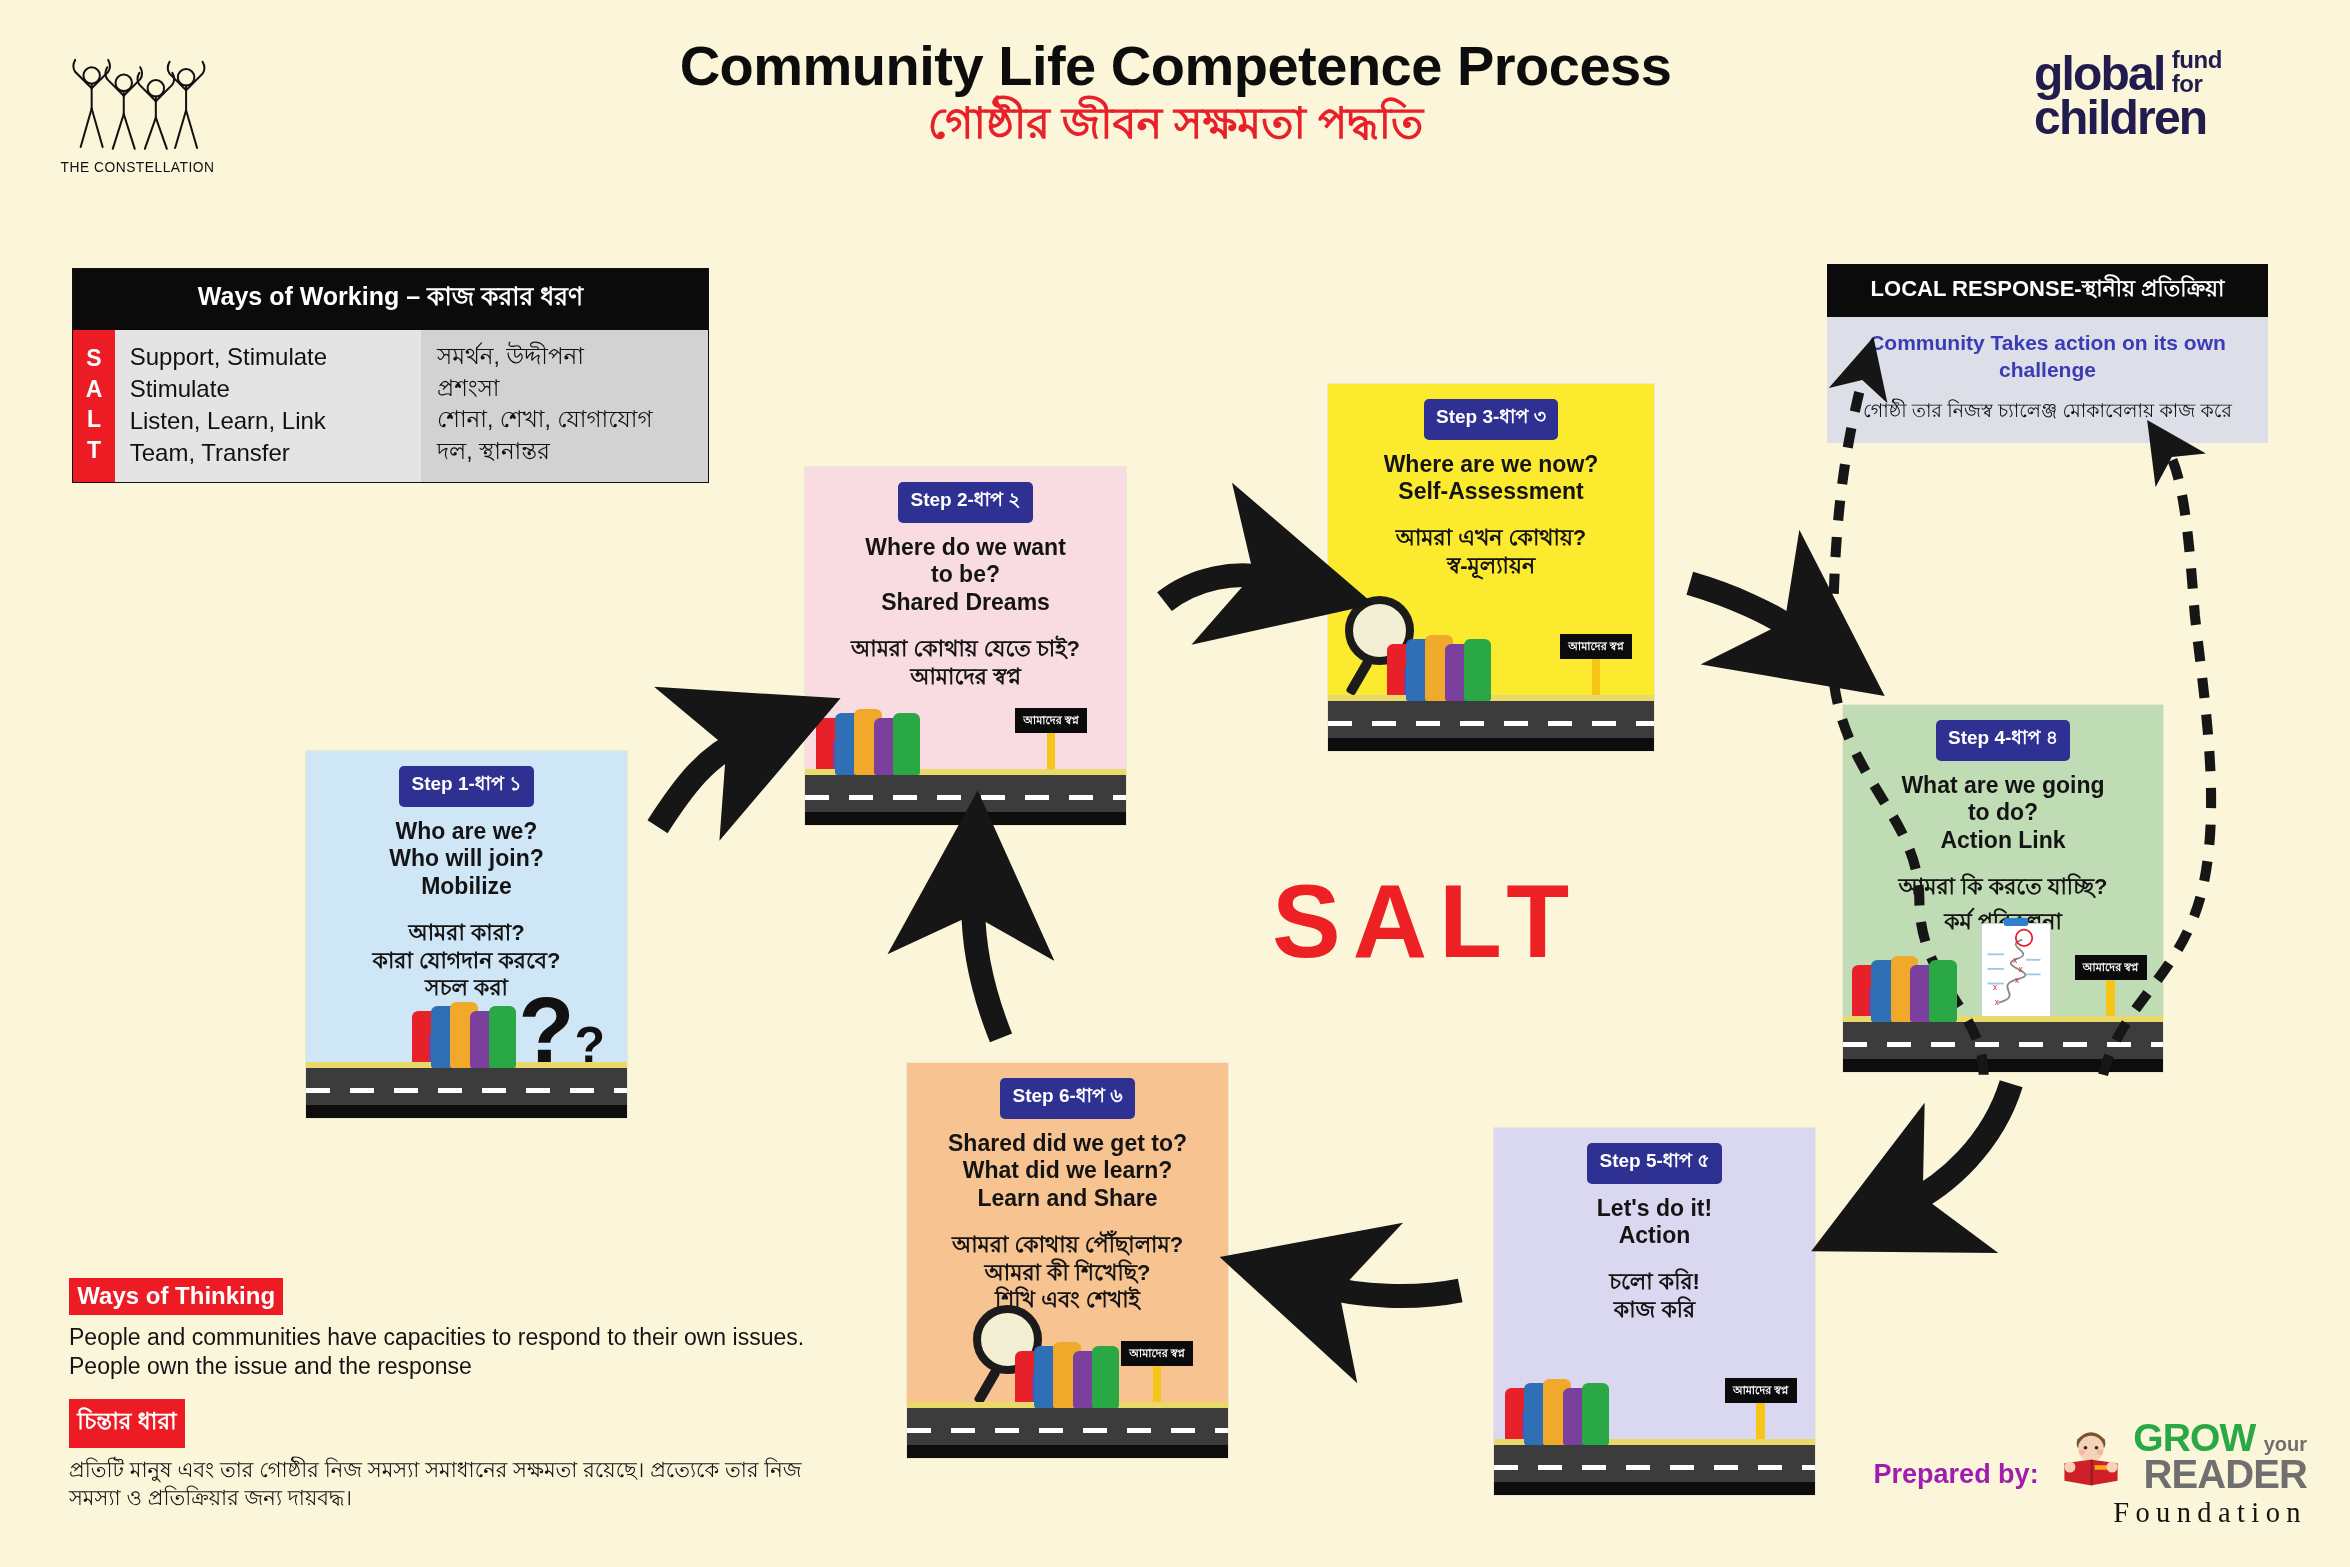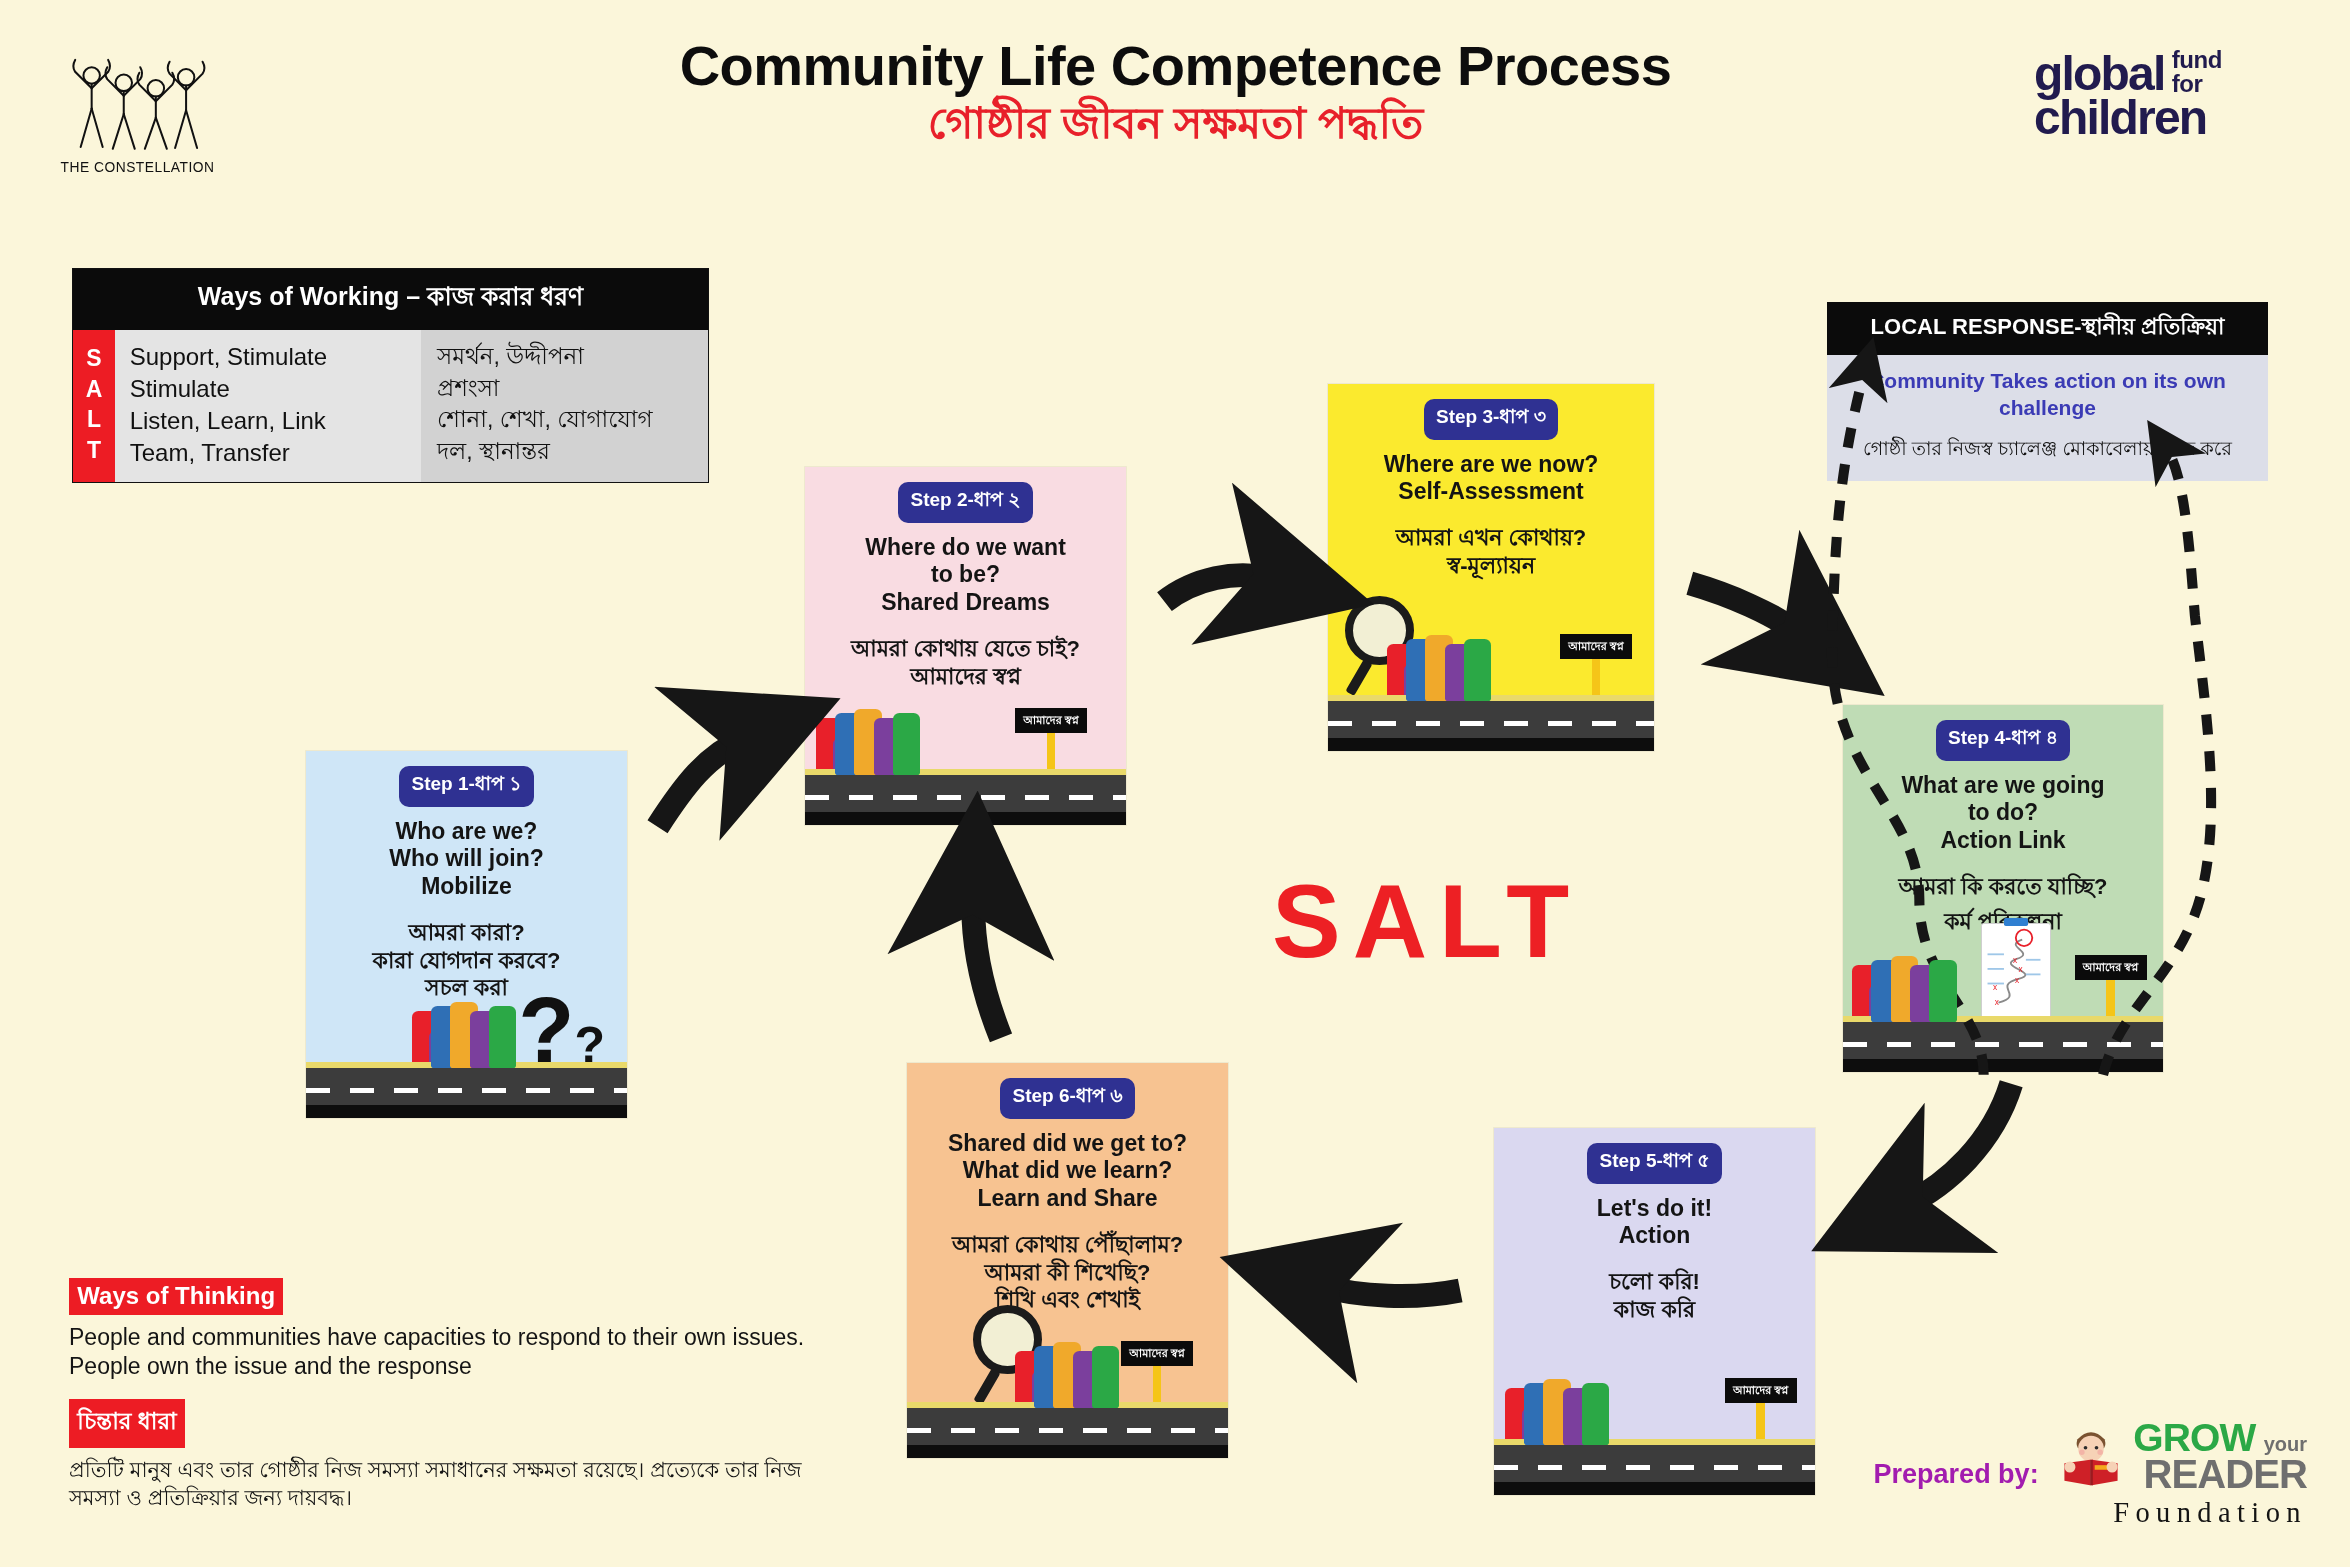--- a/index.html
+++ b/index.html
@@ -43,7 +43,7 @@
 
   
   #local-response{left:1827px;top:264px;width:441px;}
-  #lr-head{background:#0b0b0b;color:#fff;text-align:center;font-size:22px;font-weight:bold;padding:7.3px 3.7px 9.2px;margin-top:38px;}
+  #lr-head{background:#0b0b0b;color:#fff;text-align:center;font-size:22px;font-weight:bold;padding:7.3px 3.7px 9.2px;}
   #lr-body{background:#DCDEE8;padding:13px 13px 20px;text-align:center;}
   #lr-en{color:#3B3BB5;font-size:21px;font-weight:bold;line-height:1.25;}
   #lr-bn{color:#111;font-size:19px;line-height:1.32;margin-top:14.7px;}

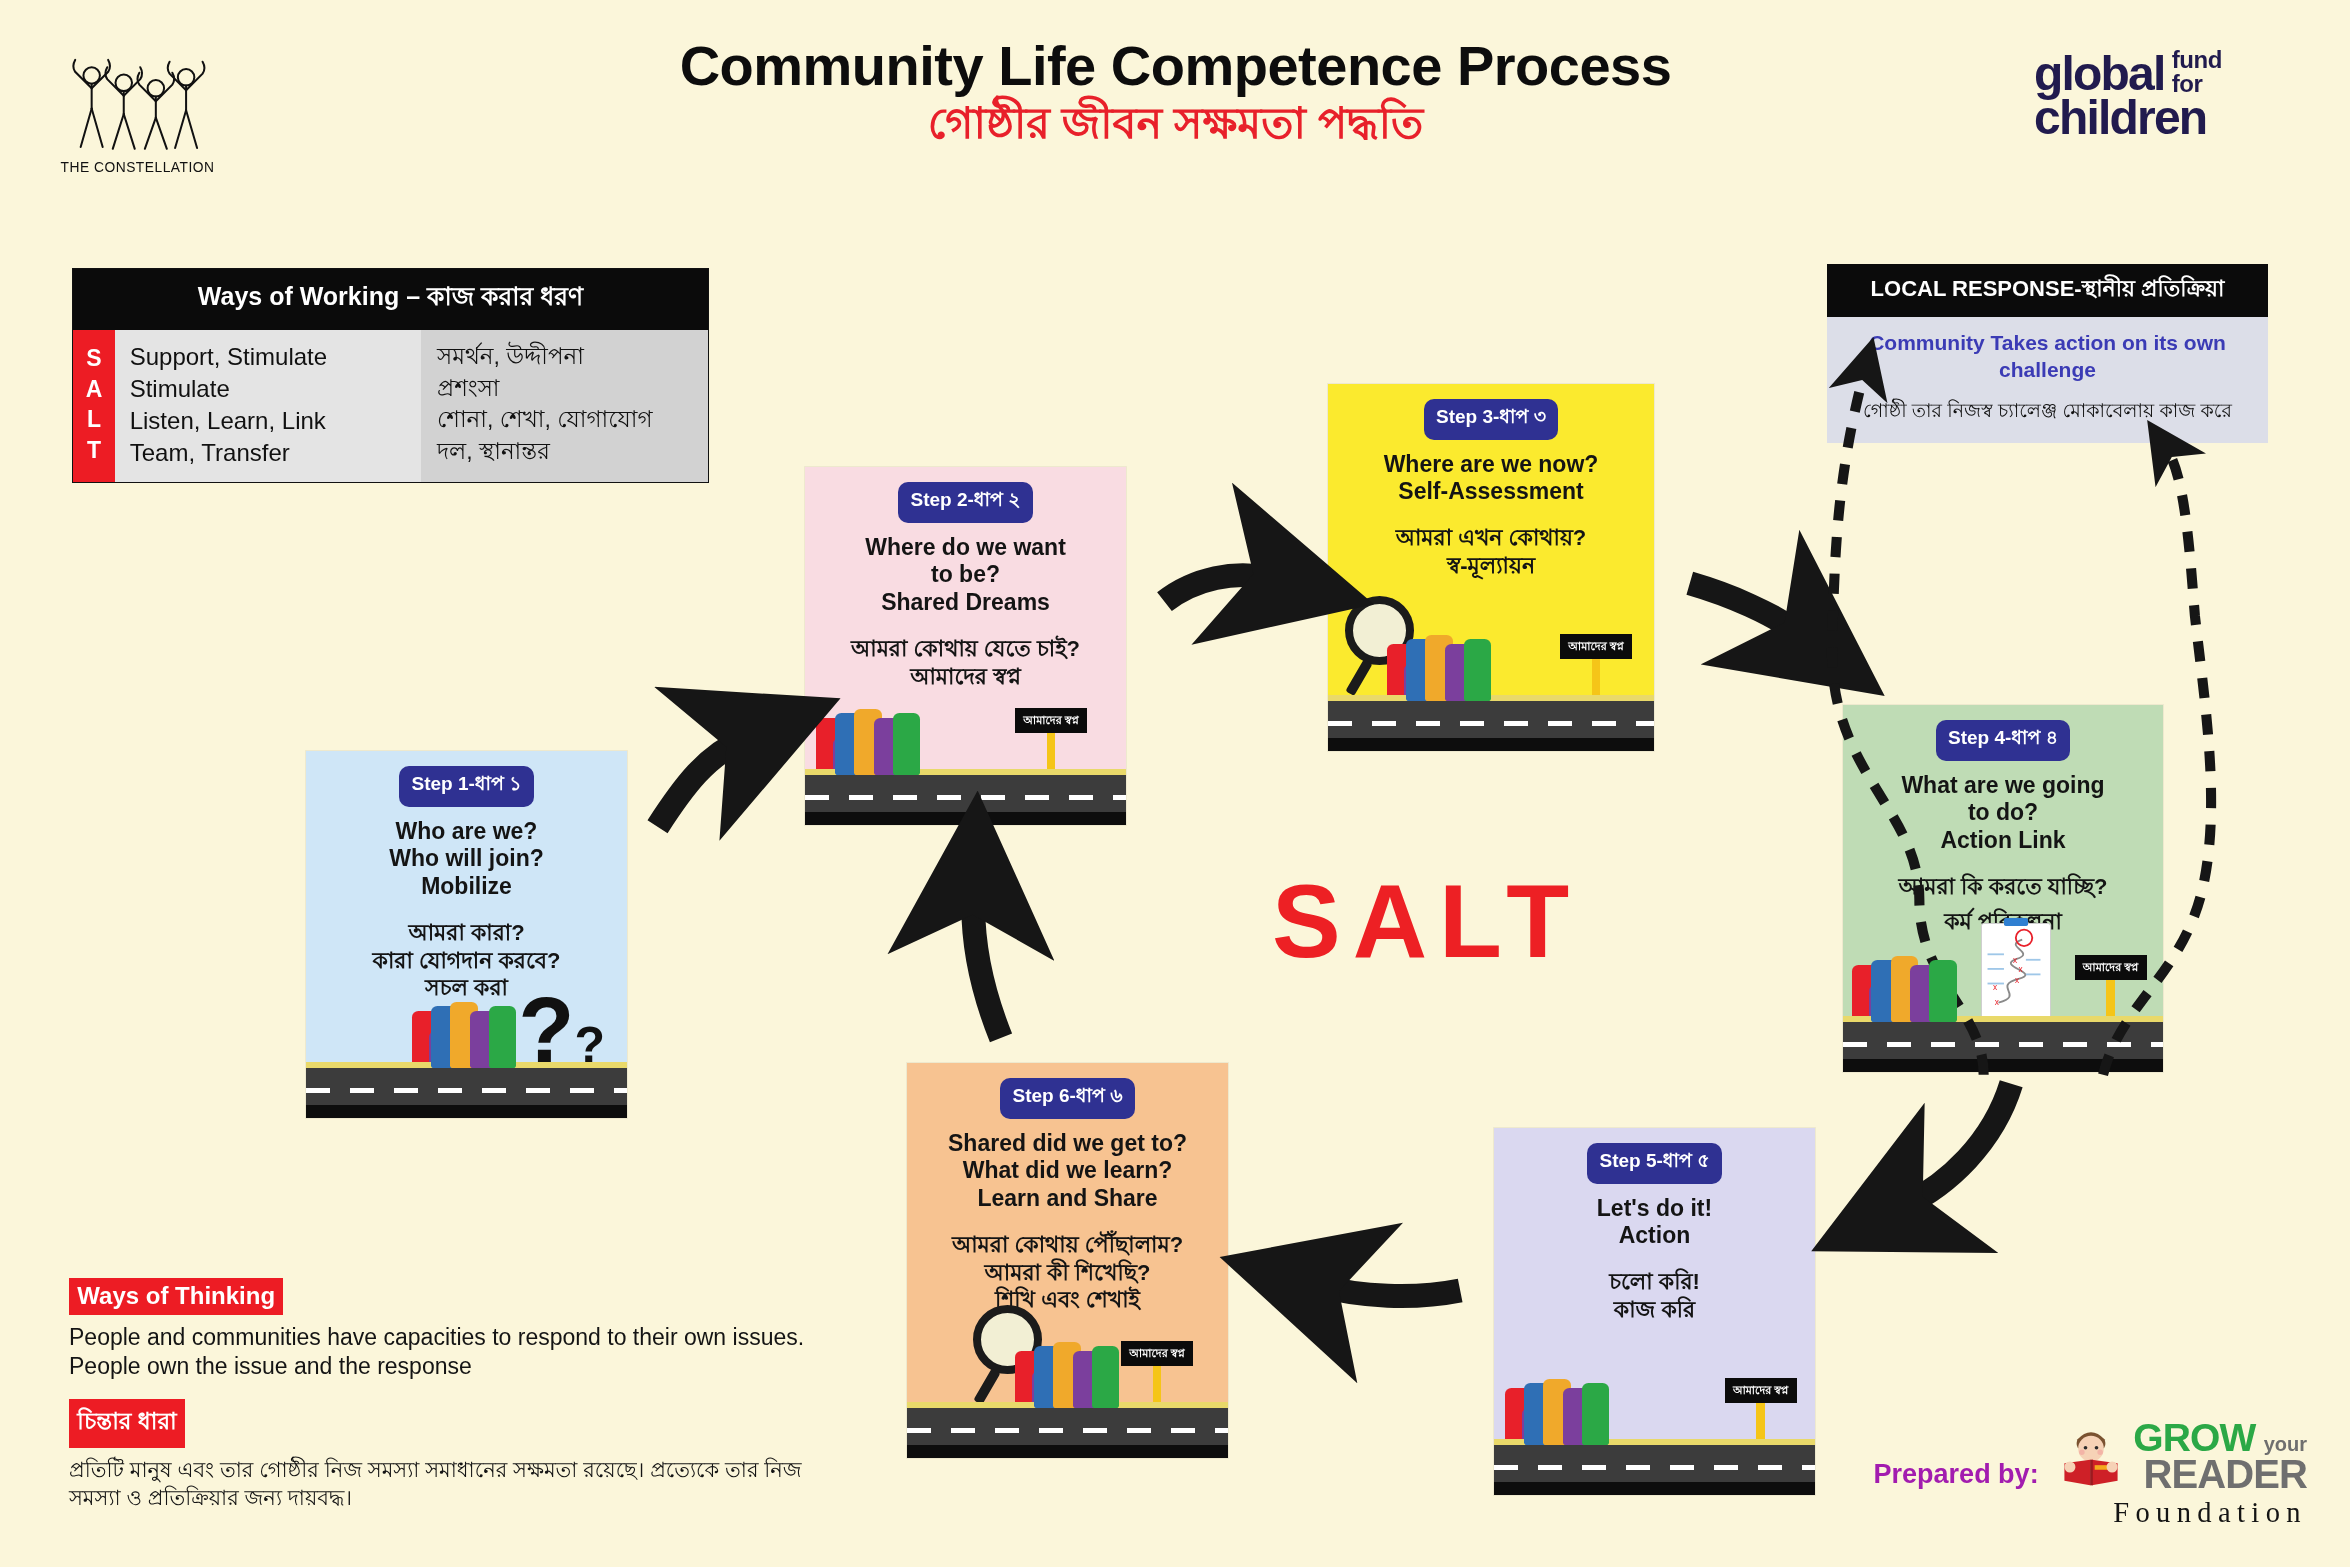--- a/index.html
+++ b/index.html
@@ -52,7 +52,7 @@
   .card{box-shadow:0 0 0 0.9px rgba(0,0,0,.06);overflow:hidden;position:absolute;}
   .step-badge{
     display:inline-block;background:#2F3192;color:#fff;font-size:19px;font-weight:bold;
-    padding:3.7px 12px 5.5px;border-radius:10px;margin:0 auto;
+    padding:3.7px 12px 5.5px;border-radius:5px;margin:0 auto;
   }
   .badge-wrap{text-align:center;padding-top:14.7px;}
   .card-en{text-align:center;font-size:23px;font-weight:bold;color:#141414;line-height:1.2;margin-top:11px;}

